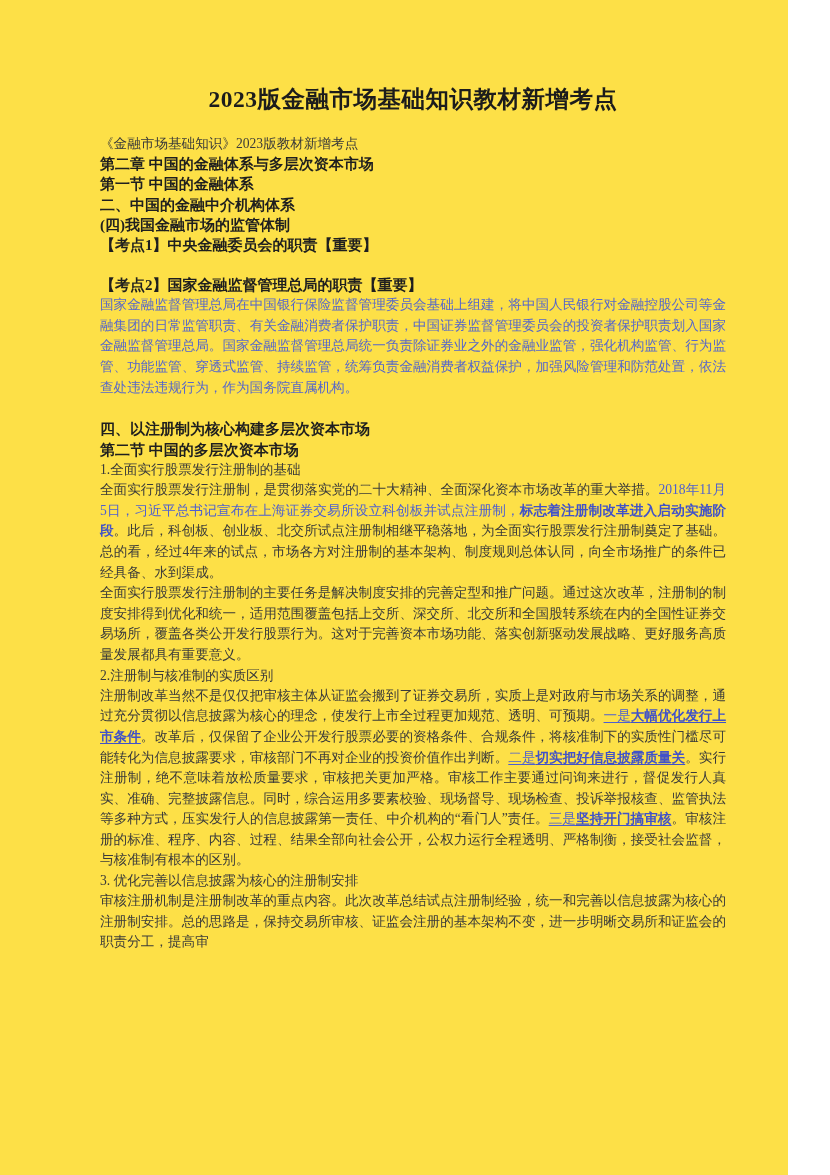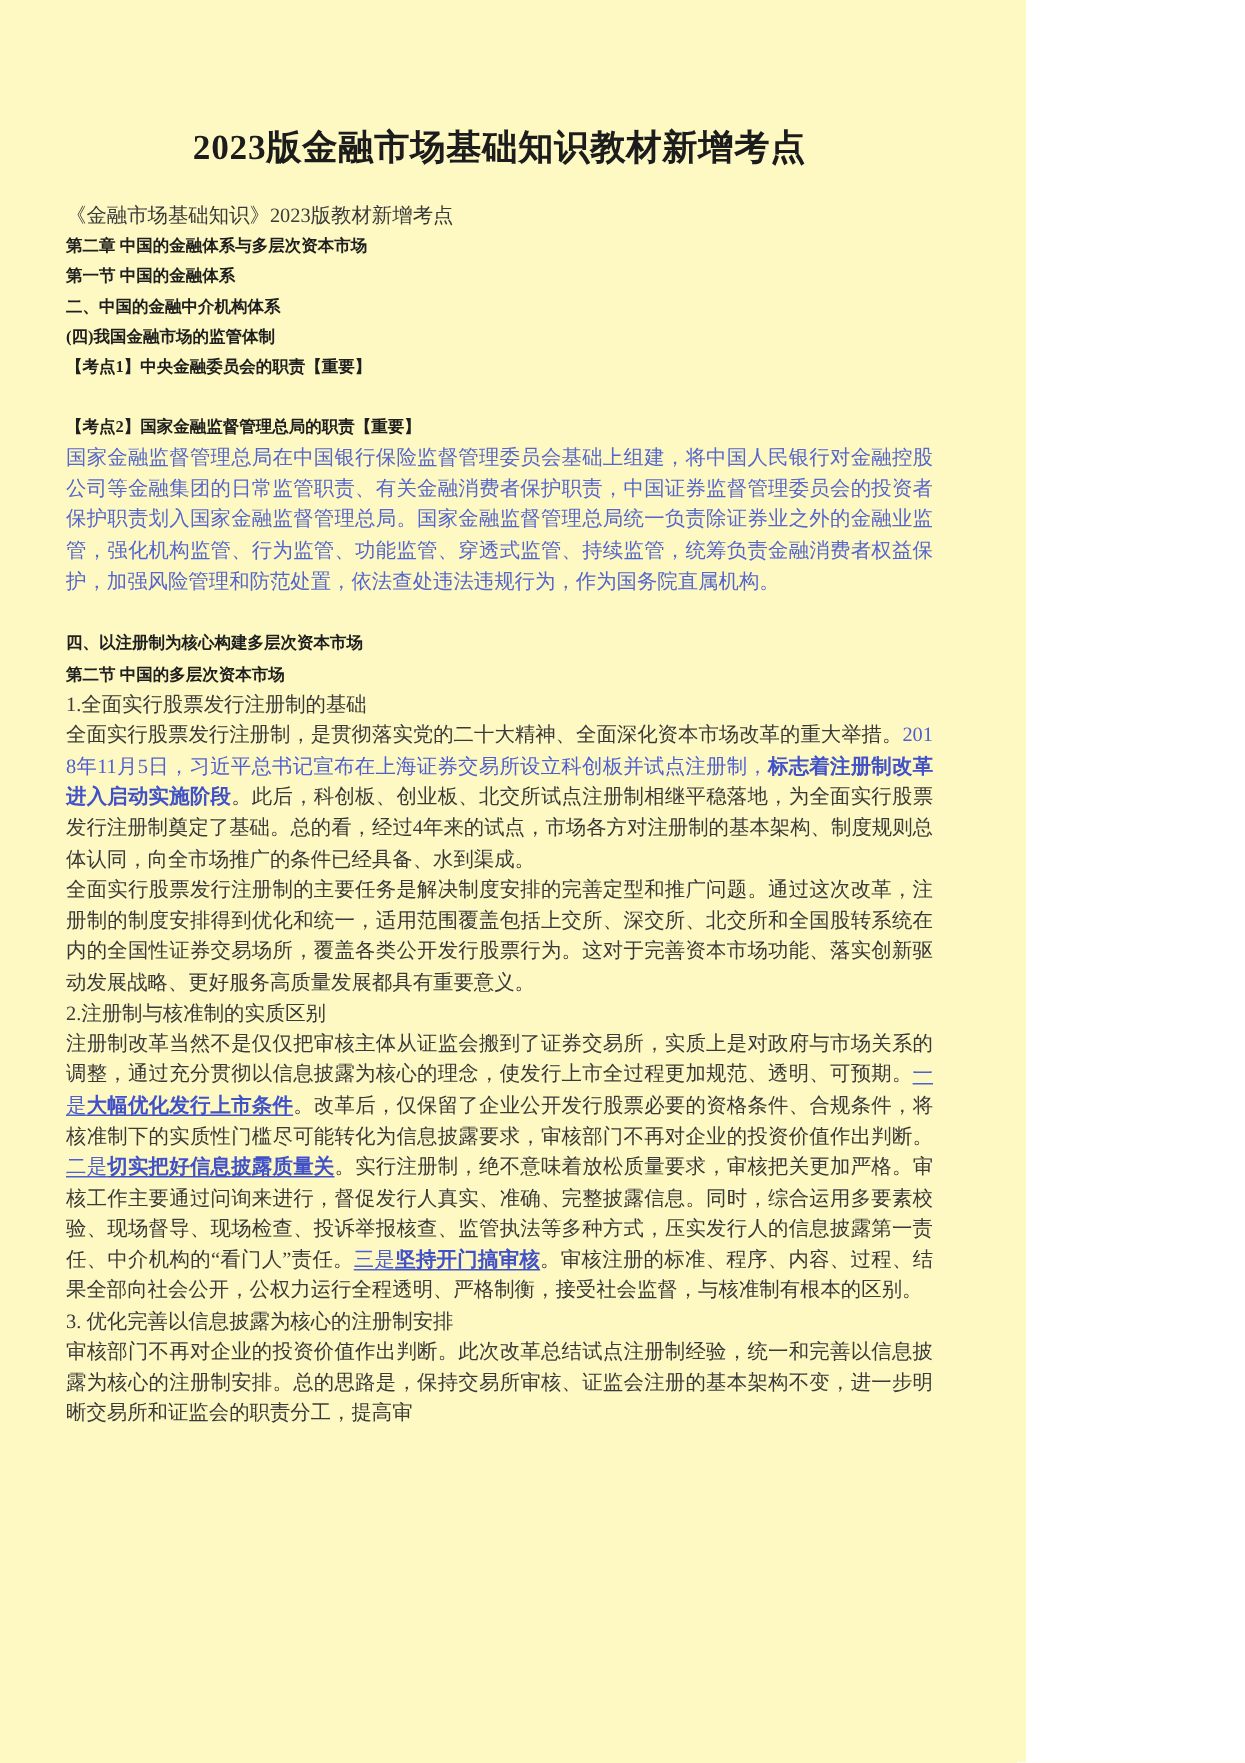--- a/index.html
+++ b/index.html
@@ -13,11 +13,11 @@
   }
   .page {
     position: relative;
-    width: 684px;
+    width: 788px;
     height: 1175px;
-    background: #fef9c3;
+    background: #fde047;
     box-sizing: border-box;
-    padding: 84px 62px 0 44px;
+    padding: 84px 62px 0 100px;
     overflow: hidden;
   }
   .doc-title {

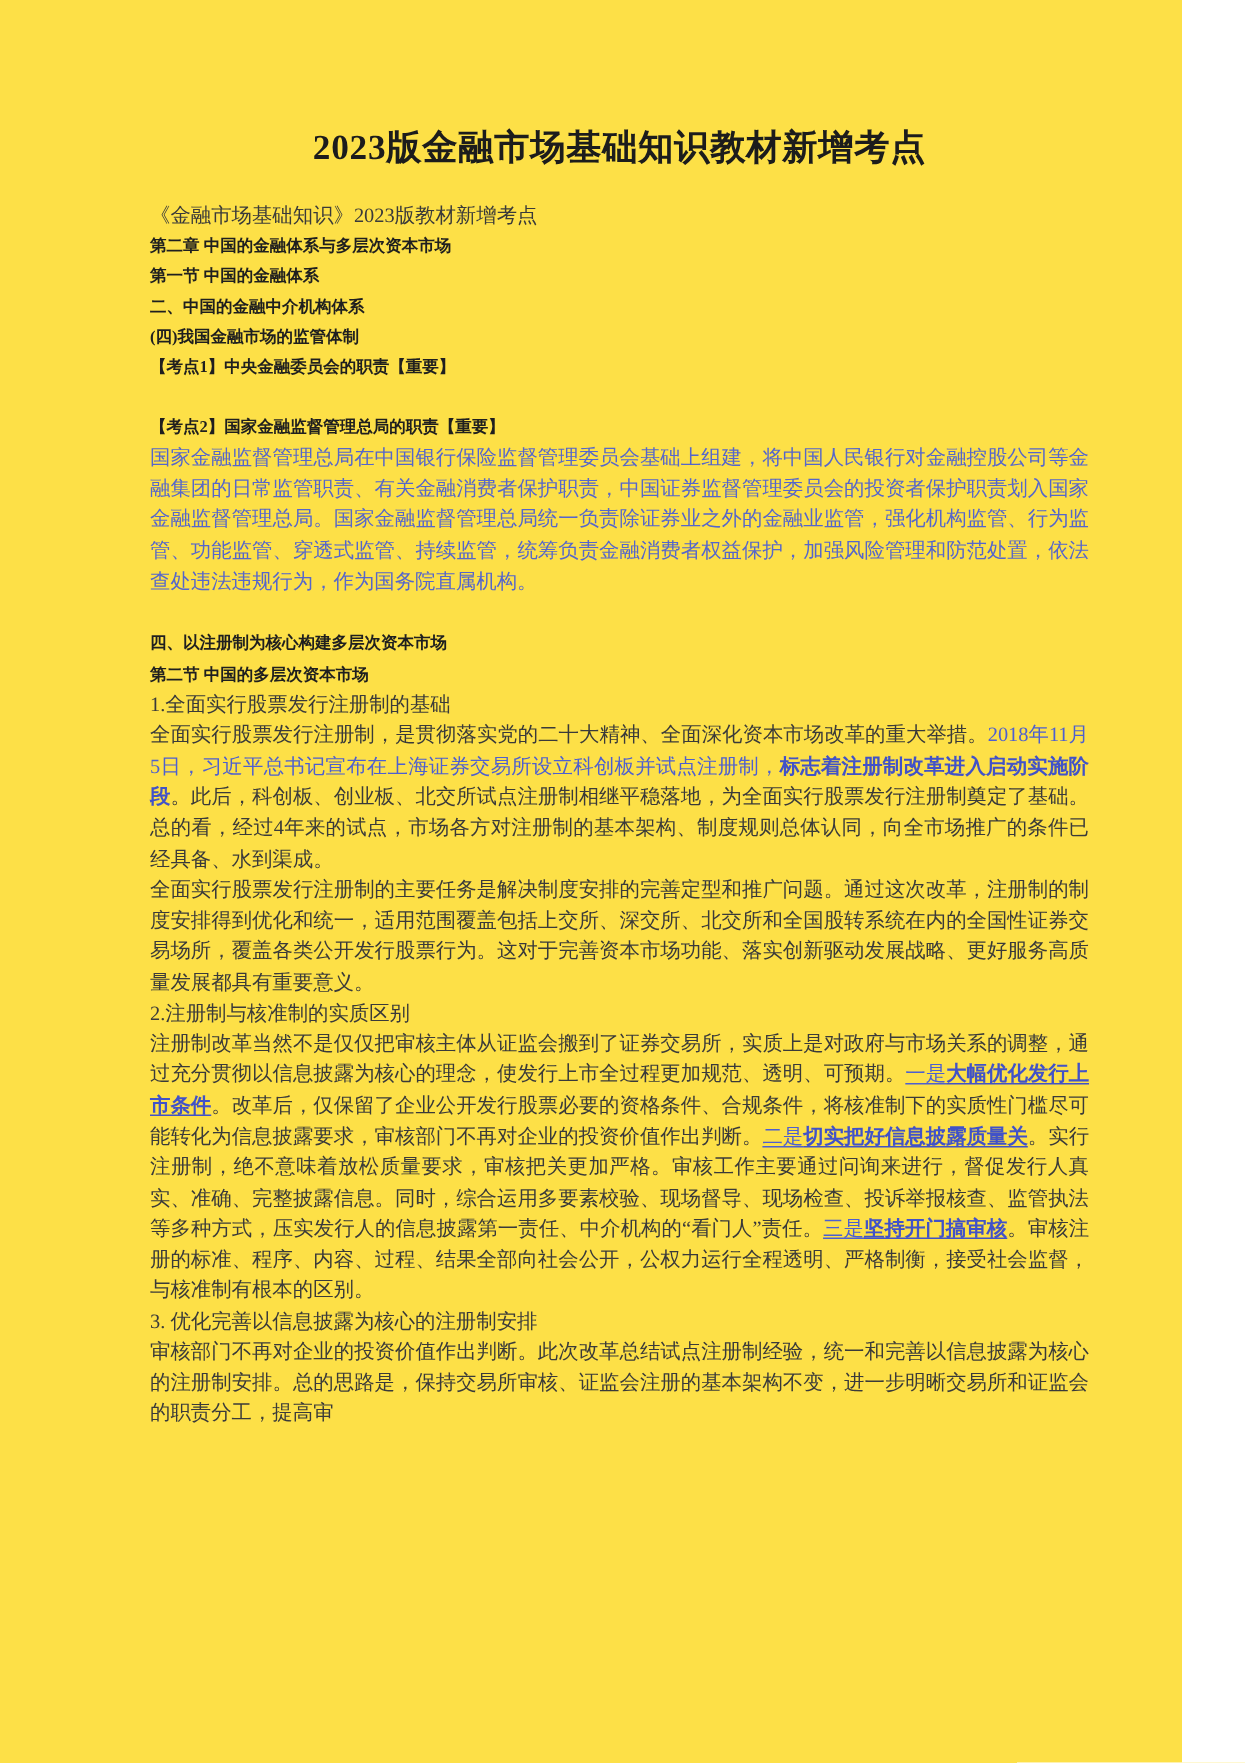--- a/index.html
+++ b/index.html
@@ -41,7 +41,7 @@
   .hd {
     font-weight: bold;
     color: #1f1f1f;
-    font-size: 11px;
+    font-size: 15px;
     line-height: 20.4px;
     margin: 0;
   }

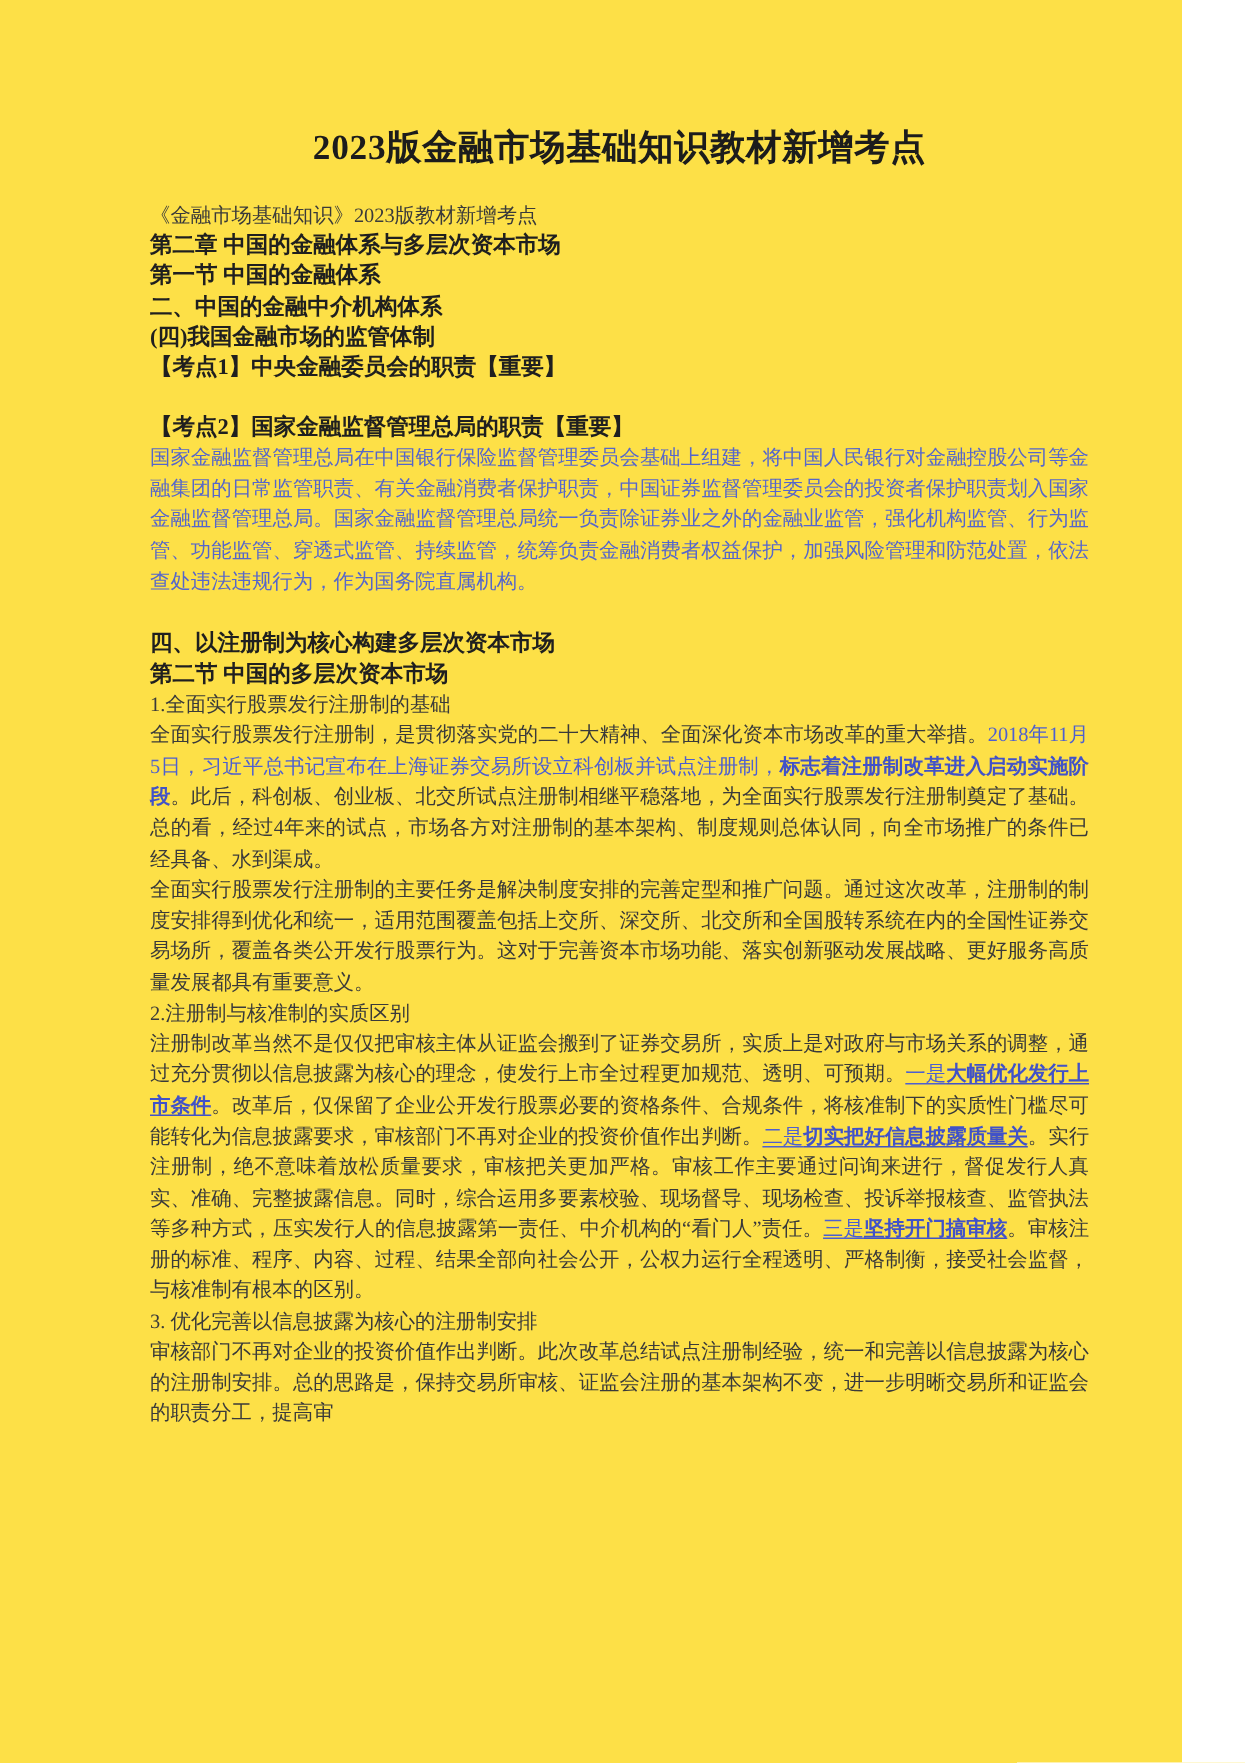--- a/index.html
+++ b/index.html
@@ -109,7 +109,7 @@
 
   <div class="line">3. 优化完善以信息披露为核心的注册制安排</div>
 
-  <div class="para">审核部门不再对企业的投资价值作出判断。此次改革总结试点注册制经验，统一和完善以信息披露为核心的注册制安排。总的思路是，保持交易所审核、证监会注册的基本架构不变，进一步明晰交易所和证监会的职责分工，提高审</div>
+  <div class="para">审核注册机制是注册制改革的重点内容。此次改革总结试点注册制经验，统一和完善以信息披露为核心的注册制安排。总的思路是，保持交易所审核、证监会注册的基本架构不变，进一步明晰交易所和证监会的职责分工，提高审</div>
 
 </div>
 

